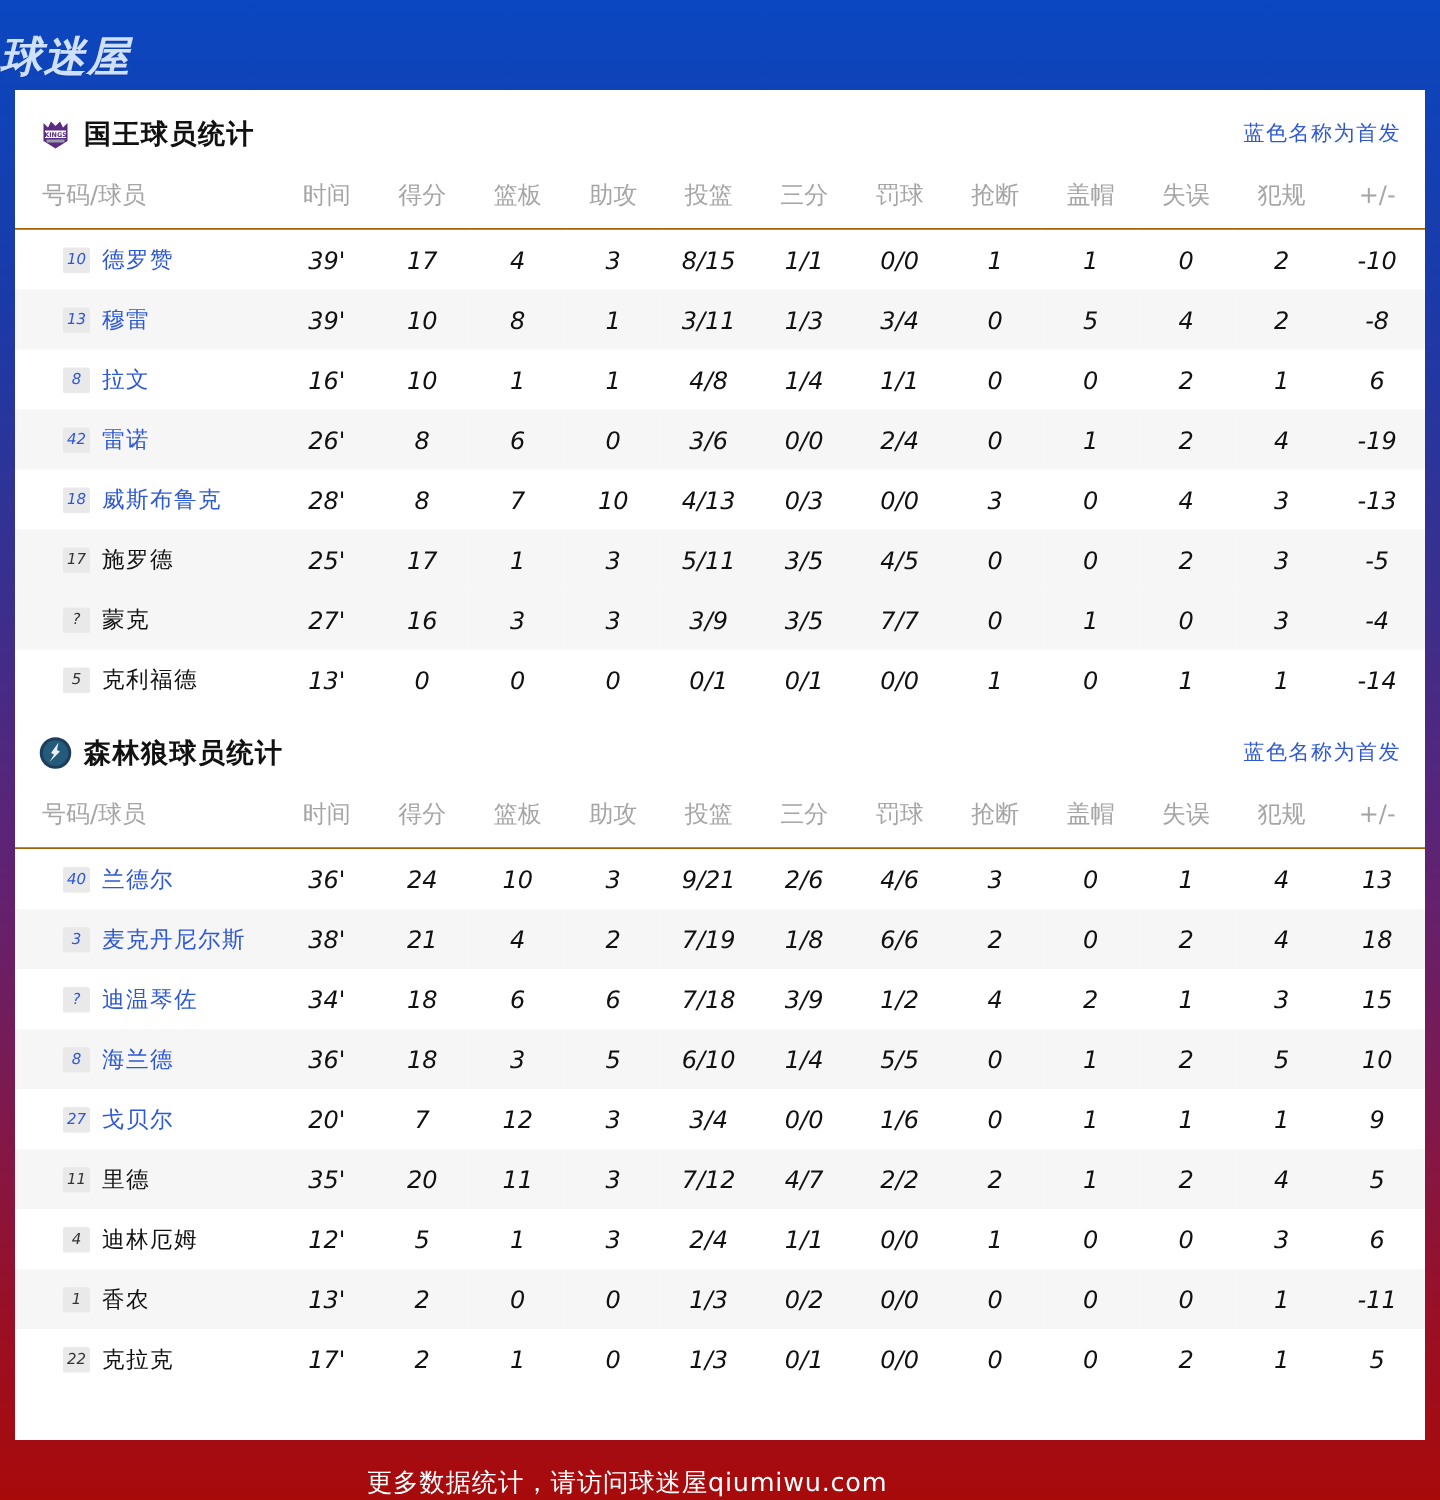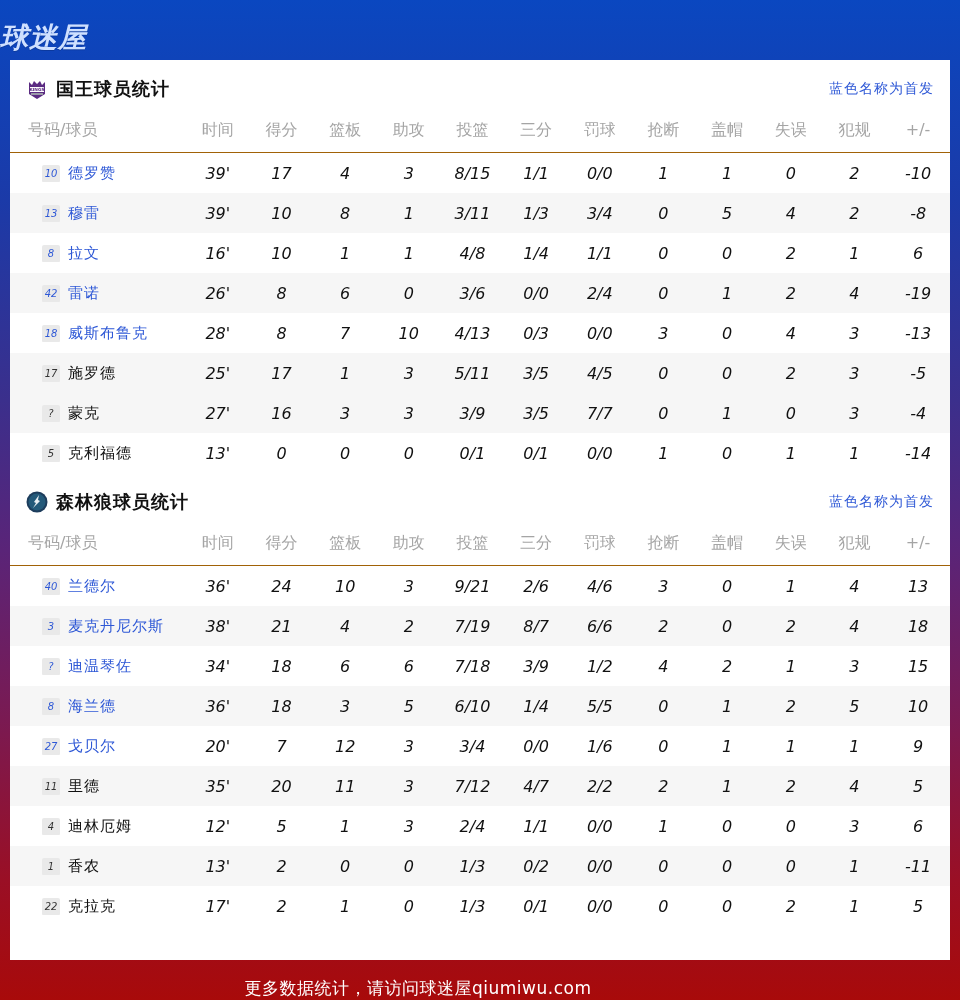--- a/index.html
+++ b/index.html
@@ -310,7 +310,7 @@
             <td>4</td>
             <td>2</td>
             <td>7/19</td>
-            <td>8/7</td>
+            <td>1/8</td>
             <td>6/6</td>
             <td>2</td>
             <td>0</td>

